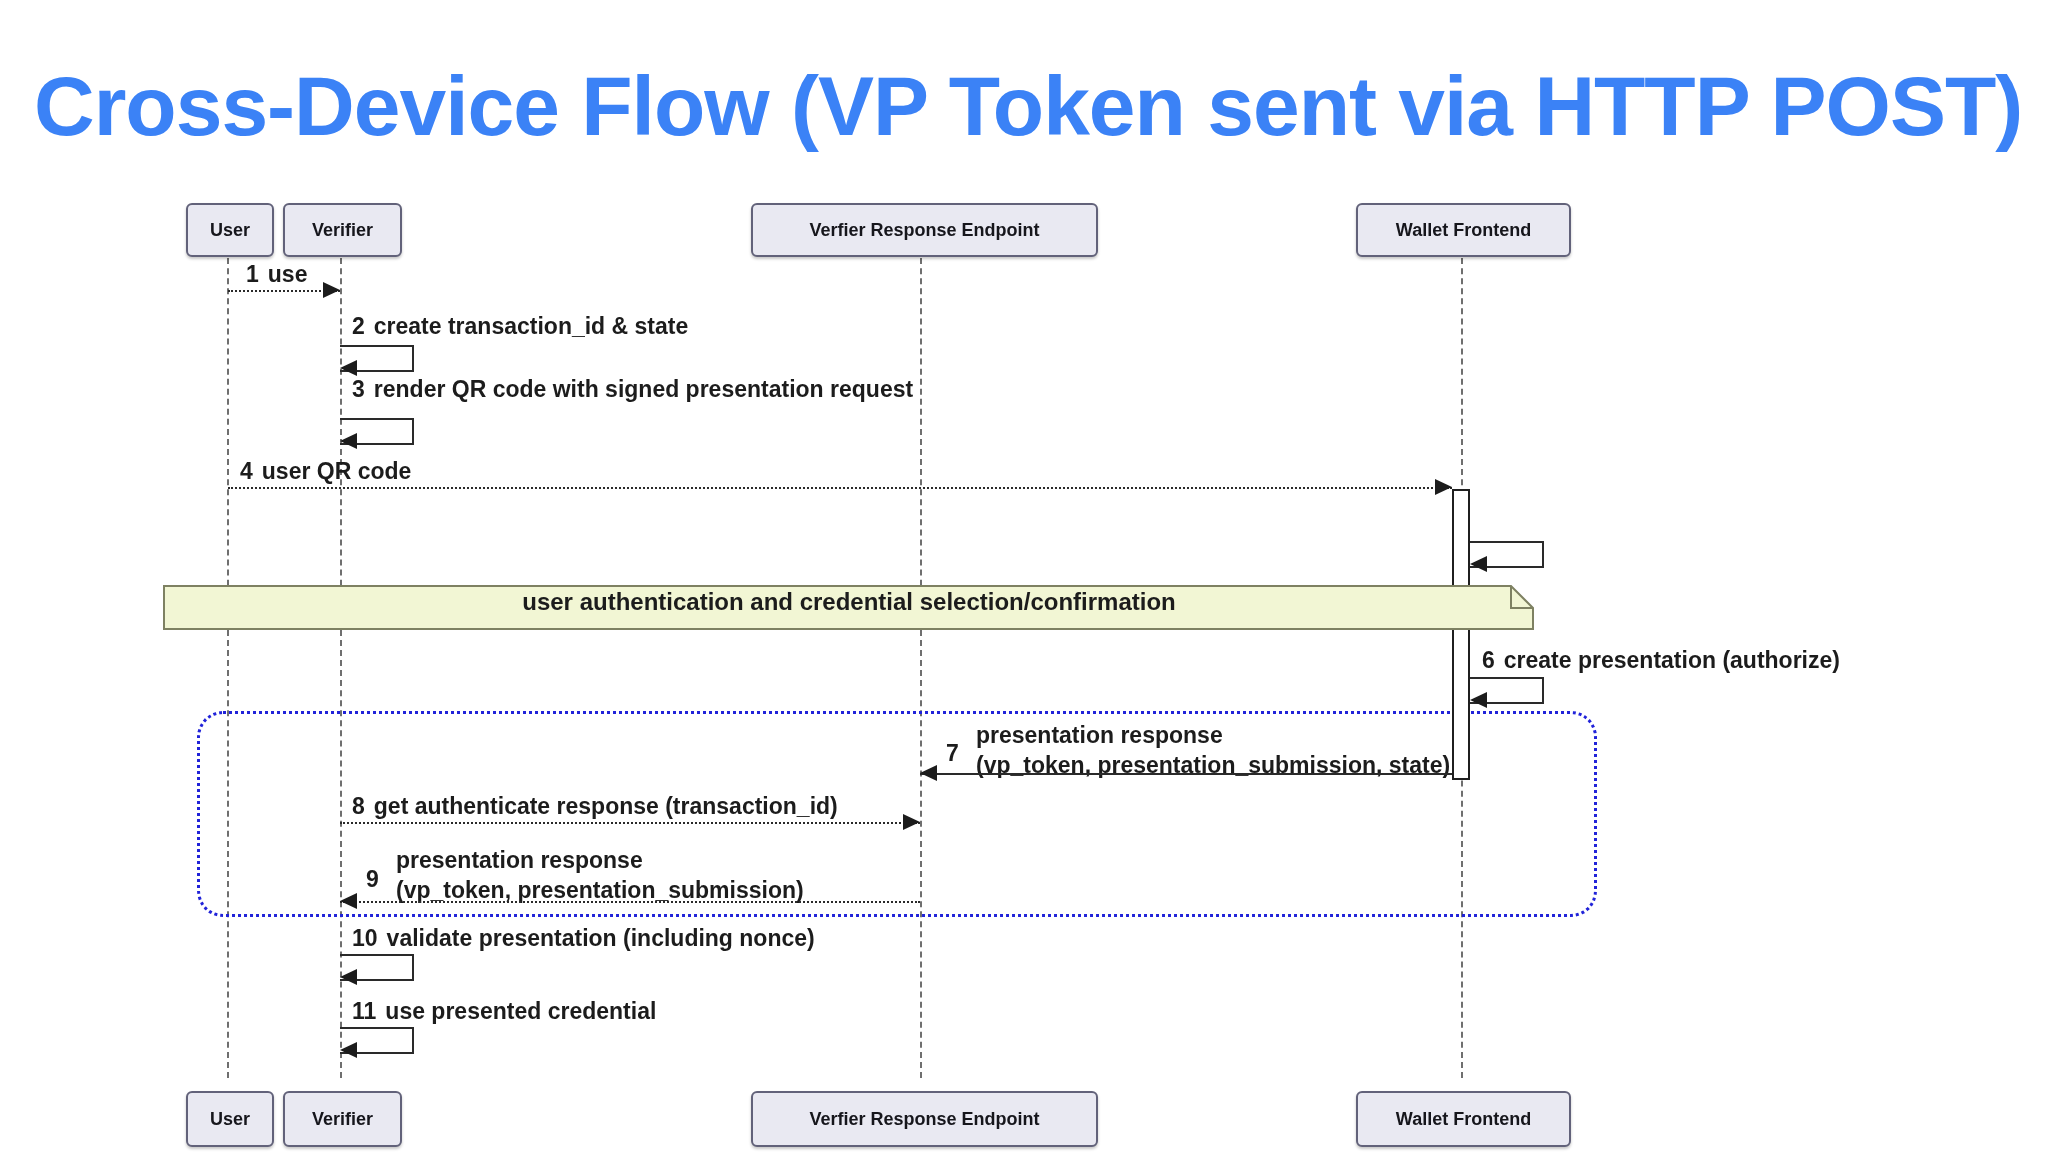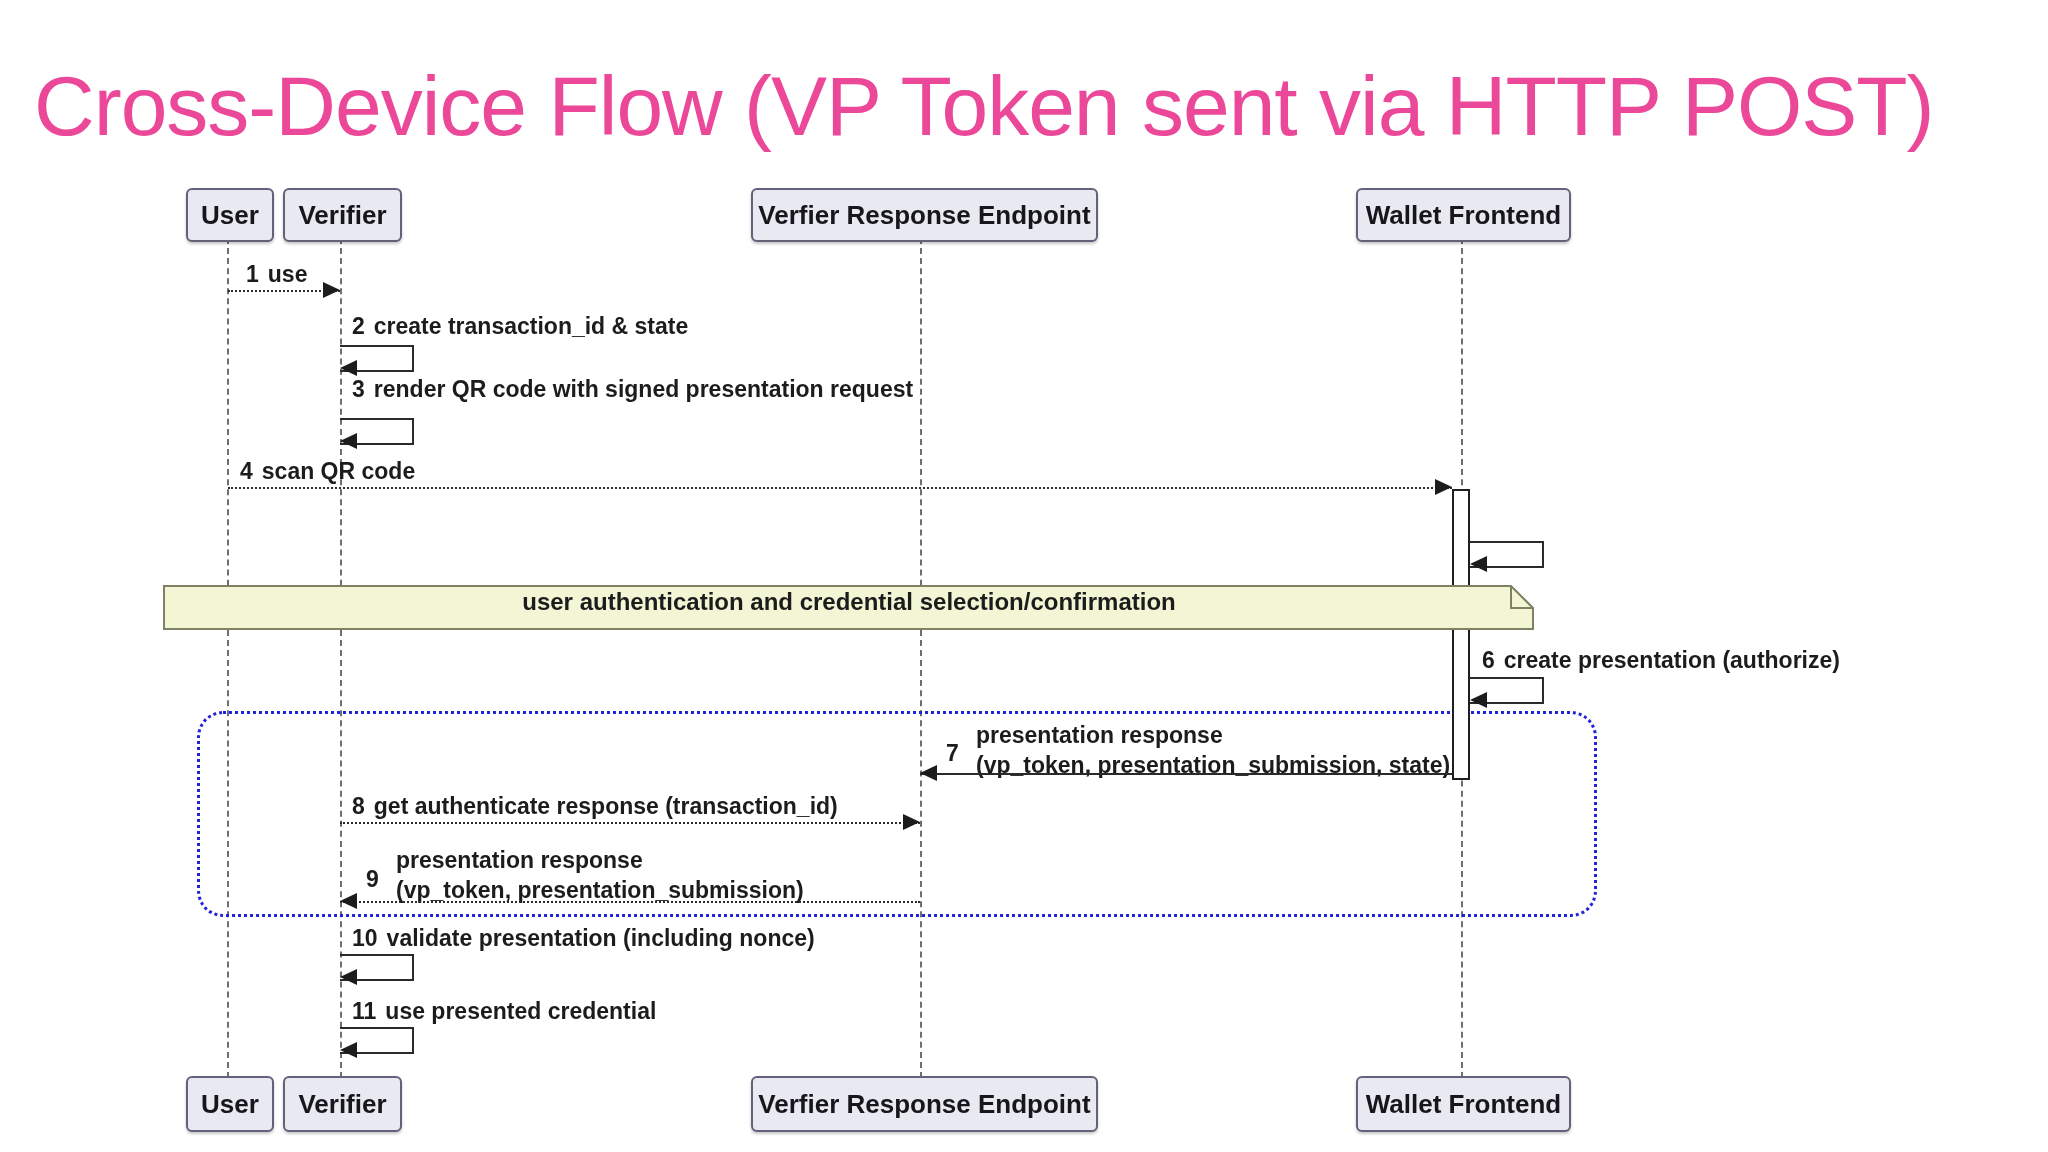--- a/index.html
+++ b/index.html
@@ -5,8 +5,8 @@
   html,body{margin:0;padding:0;background:#ffffff;}
   .stage{position:relative;width:2048px;height:1152px;background:#ffffff;overflow:hidden;
          font-family:"Liberation Sans",sans-serif;}
-  .title{position:absolute;left:34px;top:58px;font-size:84px;font-weight:400;
-         letter-spacing:-1px;color:#ec4899;white-space:nowrap;}
+  .title{position:absolute;left:34px;top:58px;font-size:84px;font-weight:700;
+         letter-spacing:-1px;color:#3b82f6;white-space:nowrap;}
   
   .lifeline{position:absolute;top:238px;height:840px;width:0;border-left:2px dashed #6f6f6f;z-index:1;}
   

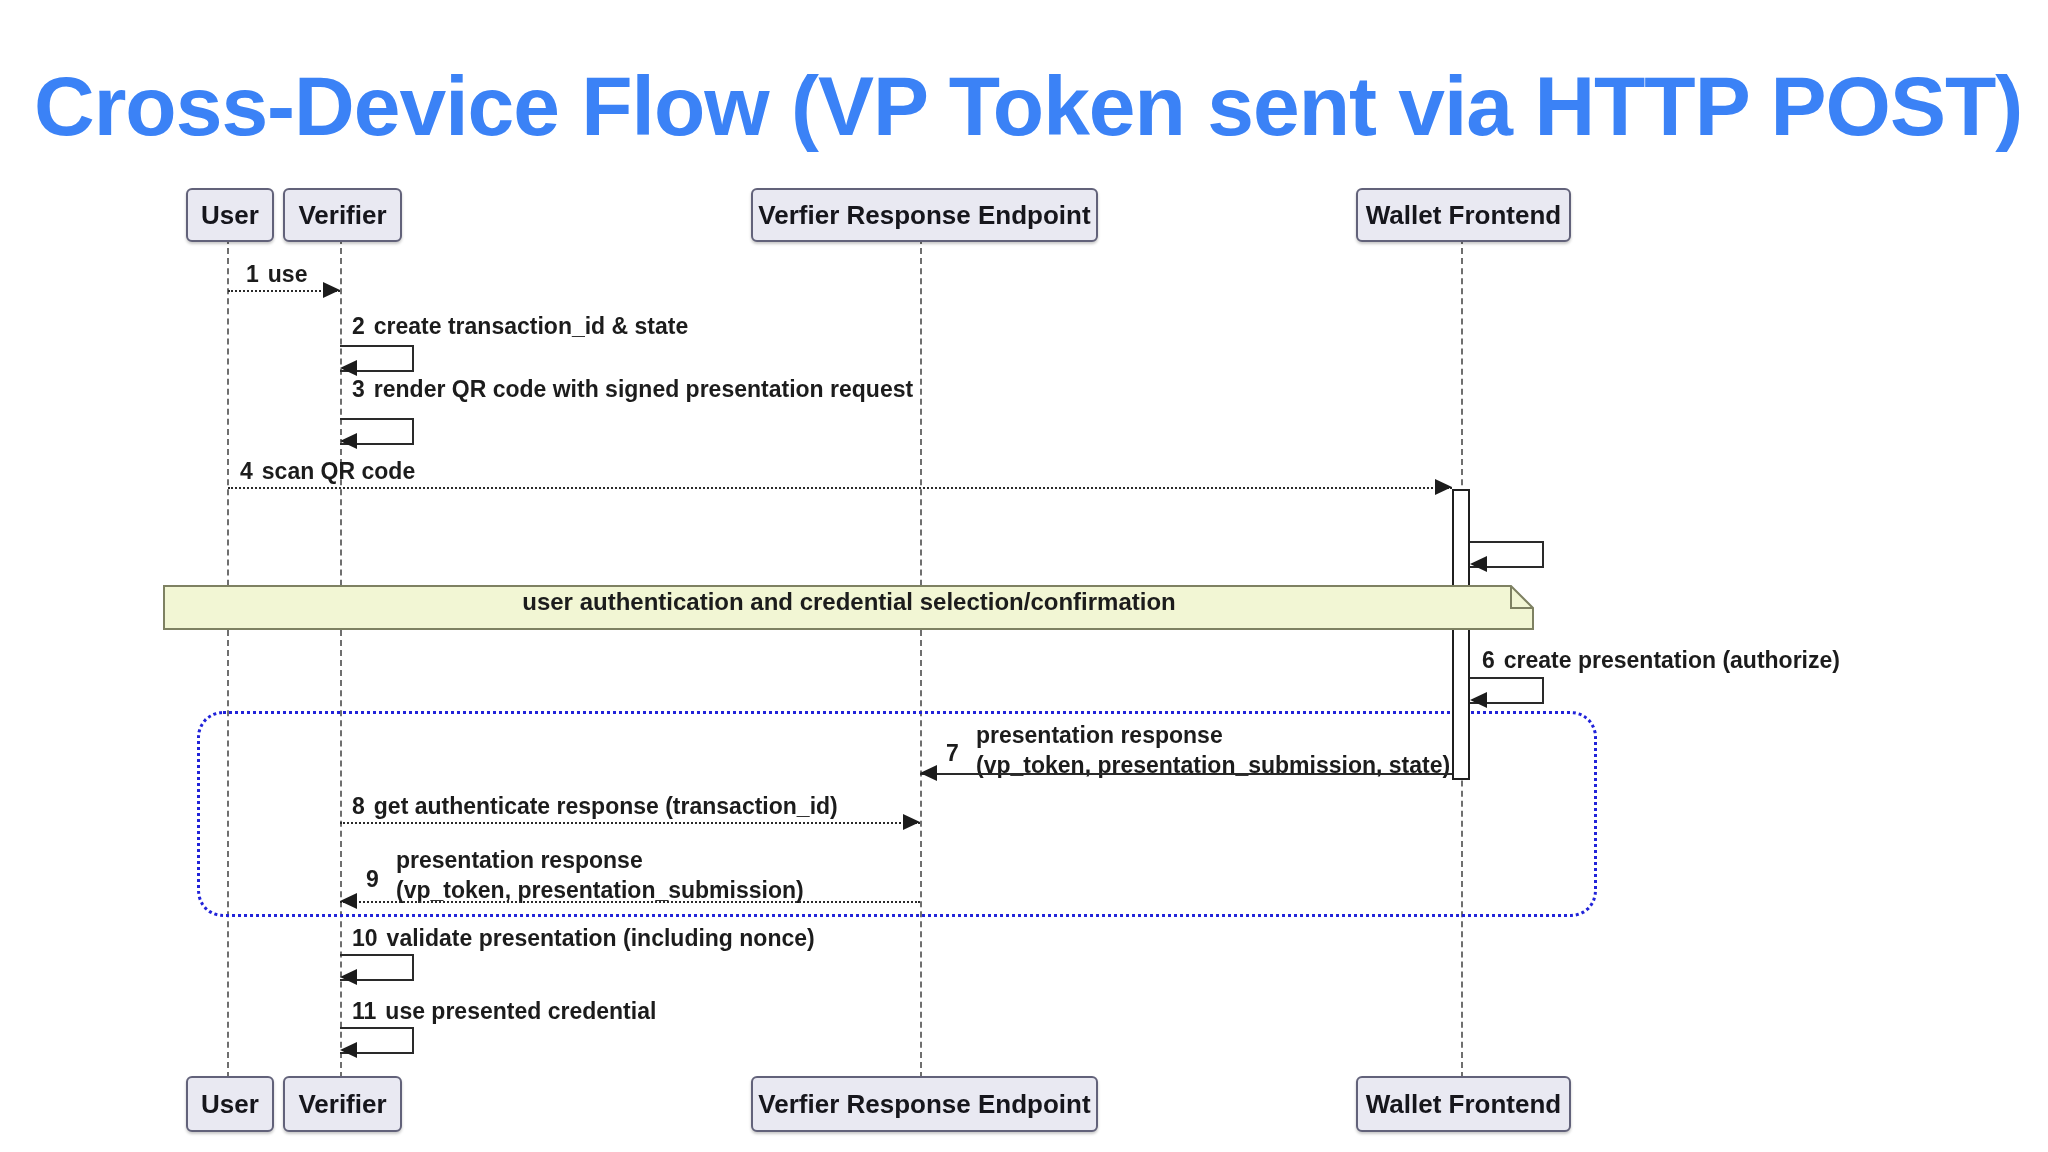--- a/index.html
+++ b/index.html
@@ -11,8 +11,8 @@
   .lifeline{position:absolute;top:238px;height:840px;width:0;border-left:2px dashed #6f6f6f;z-index:1;}
   
   .pbox{position:absolute;height:50px;background:#e9e9f2;border:2px solid #62627a;border-radius:6px;
-        display:flex;align-items:center;justify-content:center;font-size:26px;font-weight:700;color:#16161c;
-        box-shadow:0 2px 3px rgba(0,0,0,.22);z-index:3;white-space:nowrap;}
+        display:flex;align-items:center;justify-content:center;font-size:18px;font-weight:700;color:#16161c;
+        box-shadow:0 2px 3px rgba(0,0,0,.22);z-index:3;white-space:nowrap;margin-top:15px;}
   
   .mtext{position:absolute;font-size:23px;font-weight:600;color:#1c1c1c;white-space:nowrap;z-index:4;}
   .num{font-weight:700;margin-right:9px;}

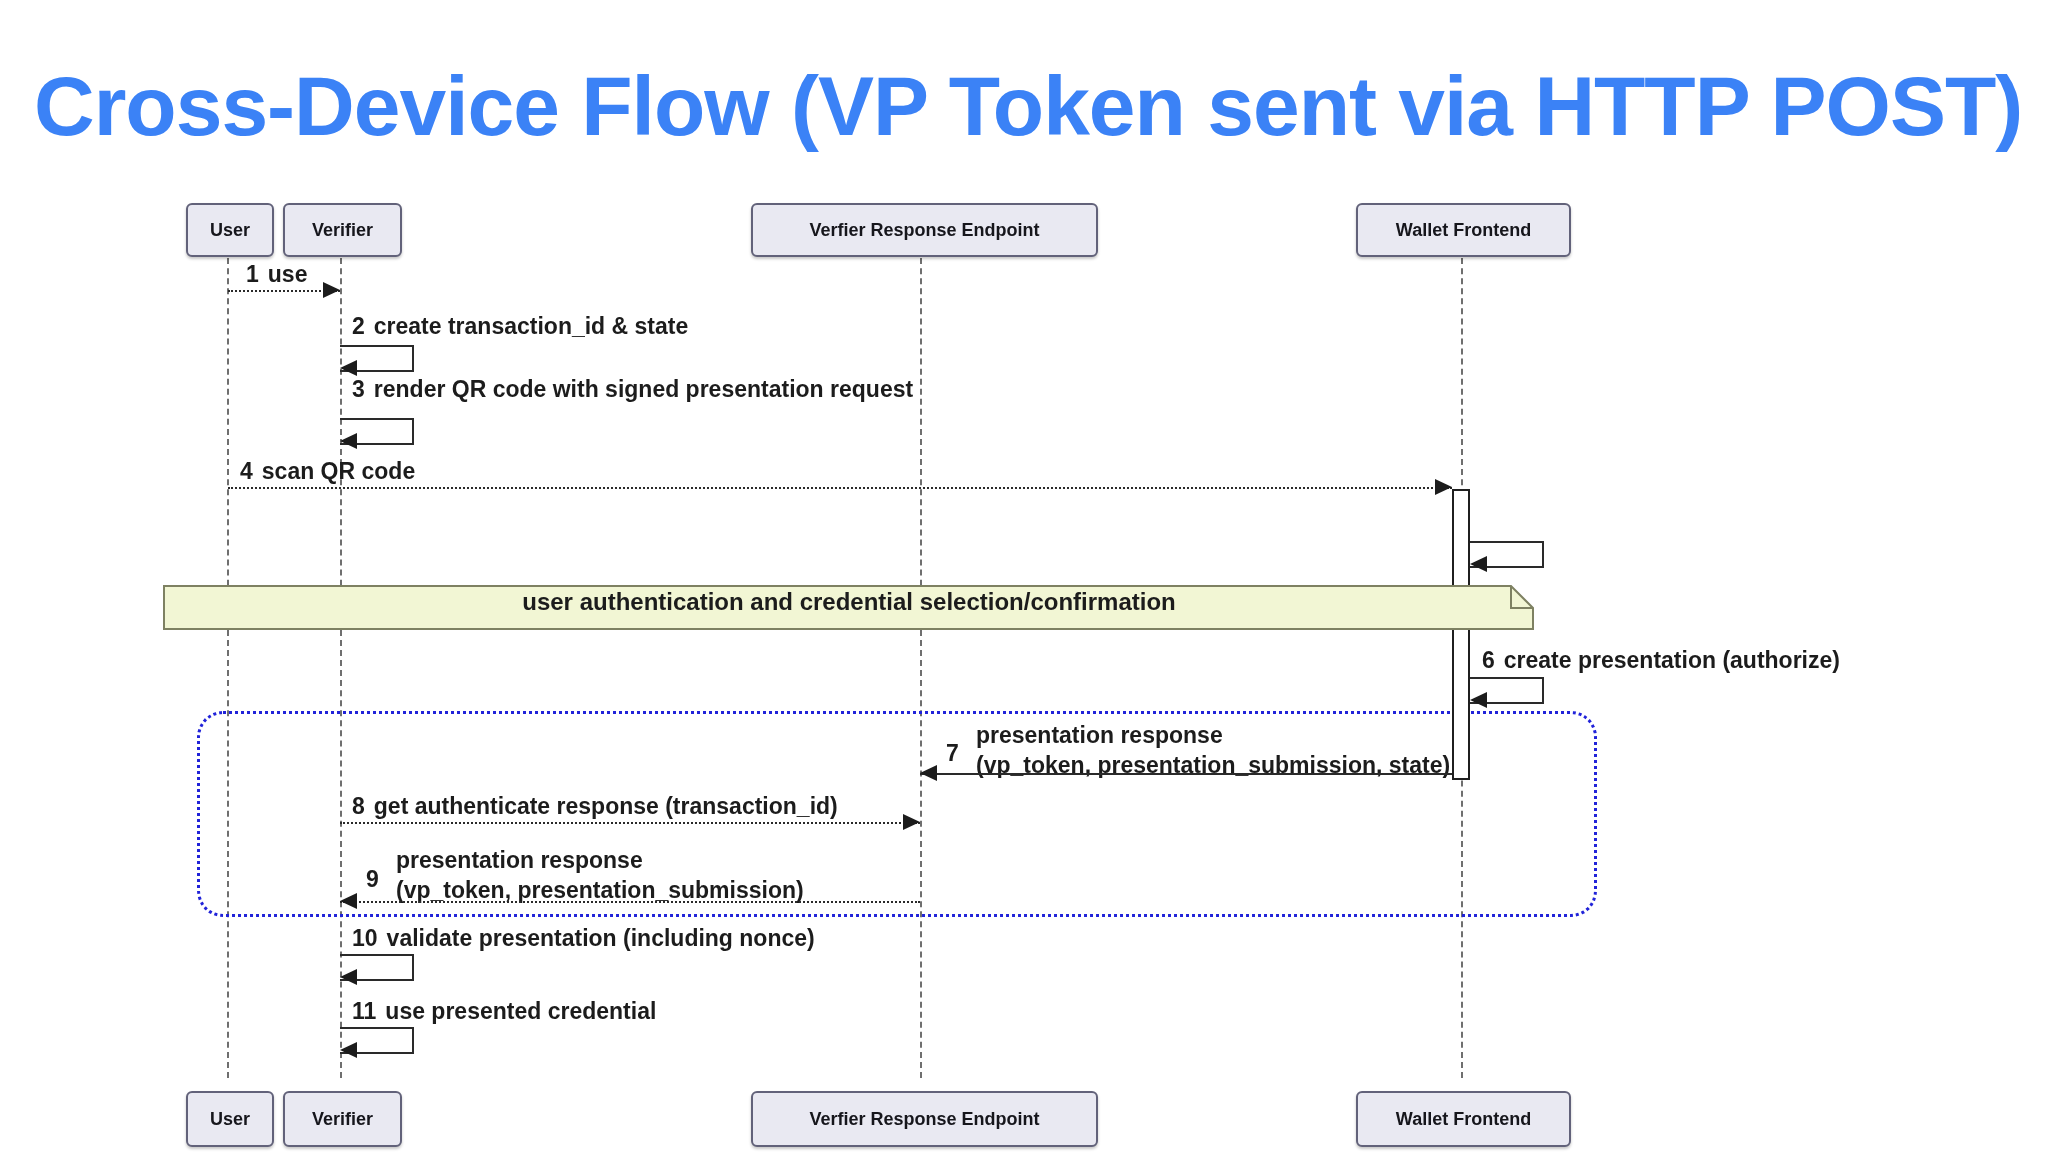--- a/index.html
+++ b/index.html
@@ -75,7 +75,7 @@
   <div class="loop" style="left:340px;top:418px"></div>
   <div class="arr l" style="left:340px;top:433px"></div>
 
-  <div class="mtext" style="left:240px;top:458px"><span class="num">4</span><span>scan QR code</span></div>
+  <div class="mtext" style="left:240px;top:458px"><span class="num">4</span><span>user QR code</span></div>
   <div class="mline" style="left:228px;top:487px;width:1224px"></div>
   <div class="arr r" style="left:1435px;top:479px"></div>
 

